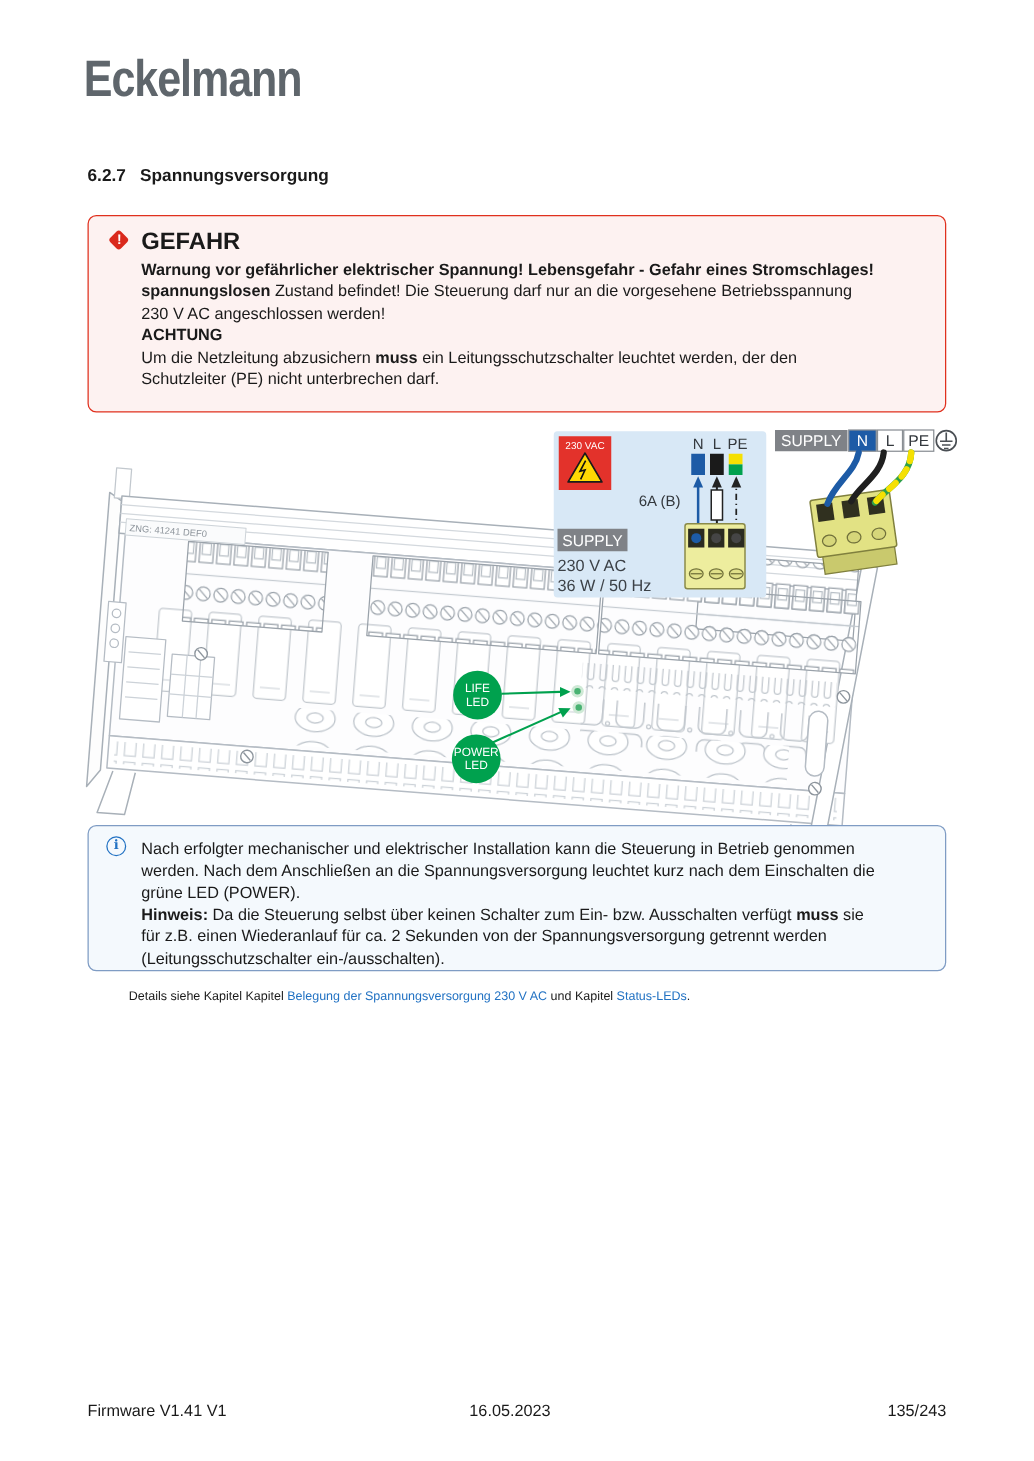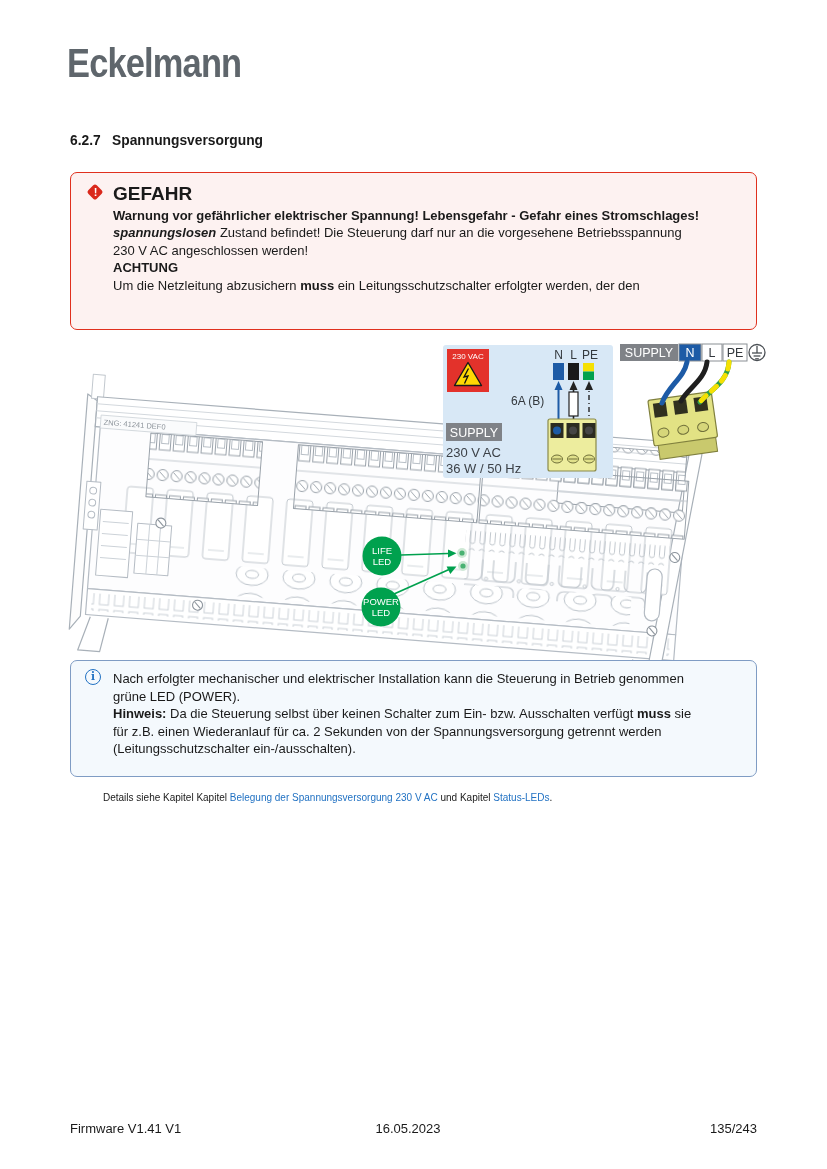--- a/index.html
+++ b/index.html
@@ -58,7 +58,7 @@
   <div class="box-title">GEFAHR</div>
   <div class="box-body">
     <div class="line"><span style="font-weight: bold;">Warnung vor gefährlicher elektrischer Spannung! Lebensgefahr - Gefahr eines Stromschlages!</span></div>
-    <div class="line"><span style="font-weight: bold; font-style: italic;">spannungslosen</span><span> Zustand befindet! Die Steuerung darf nur an die vorgesehene Betriebsspannung</span></div>
+    <div class="line"><span style="font-weight: bold;">spannungslosen</span><span> Zustand befindet! Die Steuerung darf nur an die vorgesehene Betriebsspannung</span></div>
     <div class="line"><span>230 V AC angeschlossen werden!</span></div>
     <div class="line"><span style="font-weight: bold; margin-top: 21px;">ACHTUNG</span></div>
     <div class="line"><span>Um die Netzleitung abzusichern </span><span style="font-weight: bold;">muss</span><span> ein Leitungsschutzschalter erfolgter werden, der den</span></div>

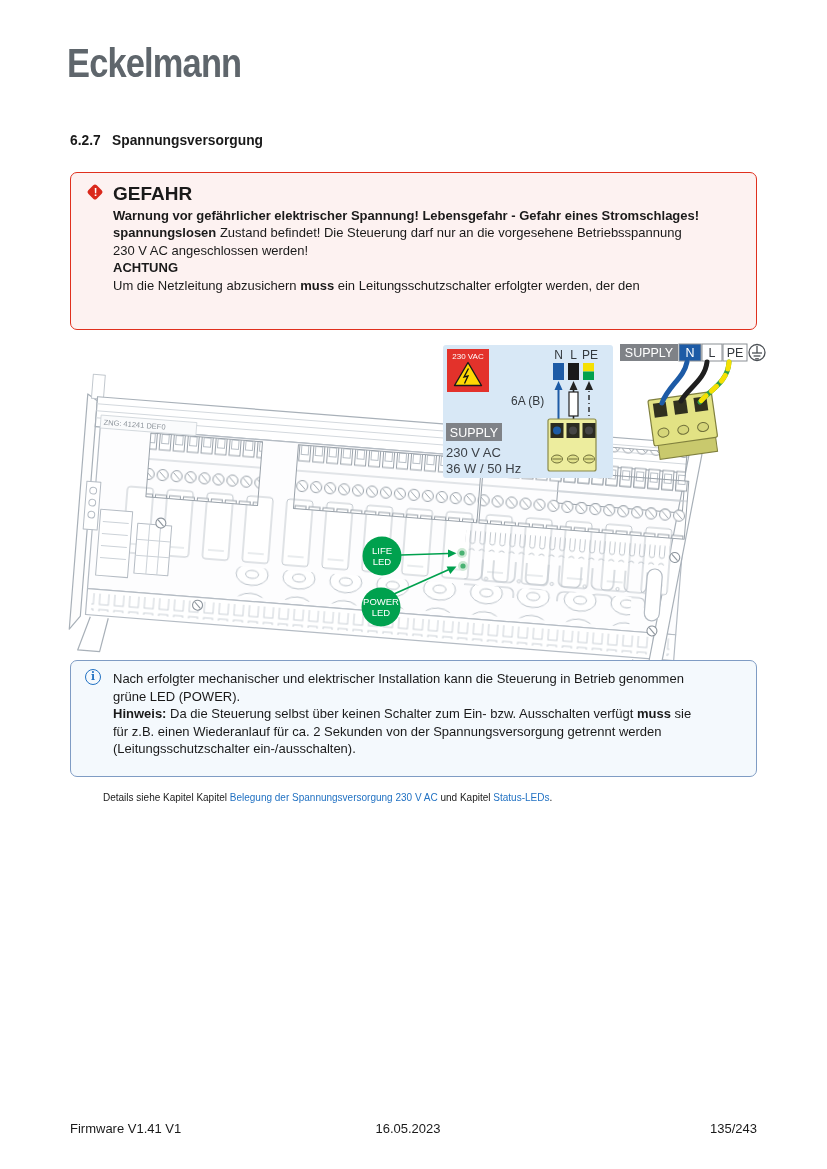--- a/index.html
+++ b/index.html
@@ -61,7 +61,7 @@
     <div class="line"><span style="font-weight: bold;">spannungslosen</span><span> Zustand befindet! Die Steuerung darf nur an die vorgesehene Betriebsspannung</span></div>
     <div class="line"><span>230 V AC angeschlossen werden!</span></div>
     <div class="line"><span style="font-weight: bold; margin-top: 21px;">ACHTUNG</span></div>
-    <div class="line"><span>Um die Netzleitung abzusichern </span><span style="font-weight: bold;">muss</span><span> ein Leitungsschutzschalter erfolgter werden, der den</span></div>
+    <div class="line"><span>Um die Netzleitung abzusichern </span><span style="font-weight: bold;">muss</span><span> ein Leitungsschutzschalter leuchtet werden, der den</span></div>
   </div>
 </div>
 

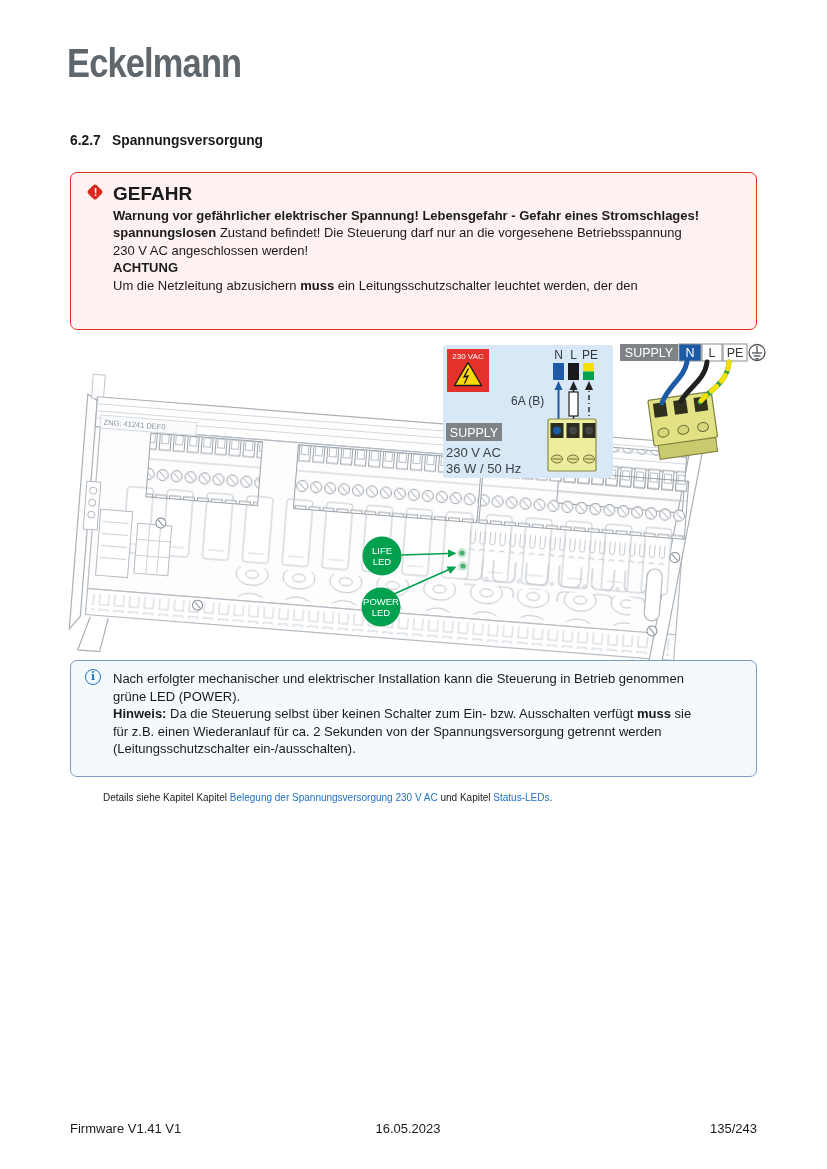--- a/index.html
+++ b/index.html
@@ -62,6 +62,7 @@
     <div class="line"><span>230 V AC angeschlossen werden!</span></div>
     <div class="line"><span style="font-weight: bold; margin-top: 21px;">ACHTUNG</span></div>
     <div class="line"><span>Um die Netzleitung abzusichern </span><span style="font-weight: bold;">muss</span><span> ein Leitungsschutzschalter leuchtet werden, der den</span></div>
+    <div class="line"><span>Schutzleiter (PE) nicht unterbrechen darf.</span></div>
   </div>
 </div>
 

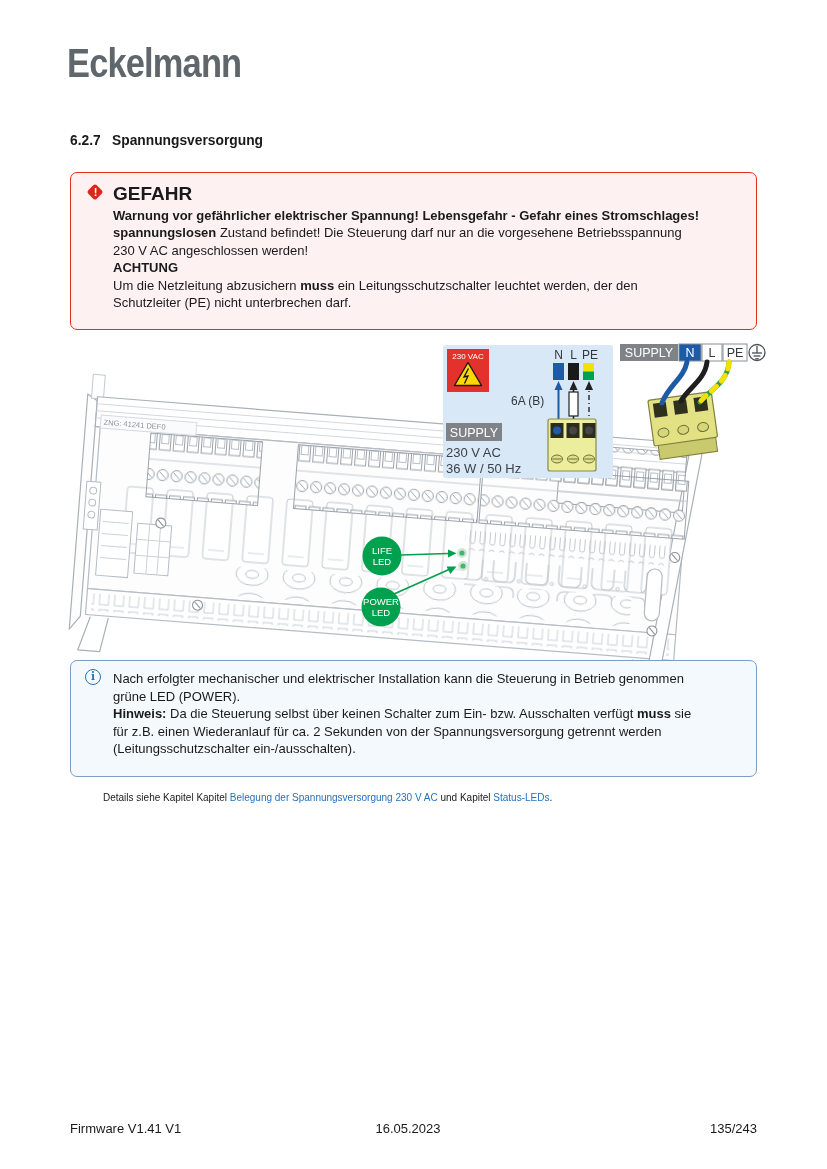--- a/index.html
+++ b/index.html
@@ -270,6 +270,7 @@
   <div class="info-icon">i</div>
   <div class="box-body">
     <div class="line"><span>Nach erfolgter mechanischer und elektrischer Installation kann die Steuerung in Betrieb genommen</span></div>
+    <div class="line"><span>werden. Nach dem Anschließen an die Spannungsversorgung leuchtet kurz nach dem Einschalten die</span></div>
     <div class="line"><span>grüne LED (POWER).</span></div>
     <div class="line"><span style="font-weight: bold;">Hinweis:</span><span> Da die Steuerung selbst über keinen Schalter zum Ein- bzw. Ausschalten verfügt </span><span style="font-weight: bold;">muss</span><span> sie</span></div>
     <div class="line"><span>für z.B. einen Wiederanlauf für ca. 2 Sekunden von der Spannungsversorgung getrennt werden</span></div>

